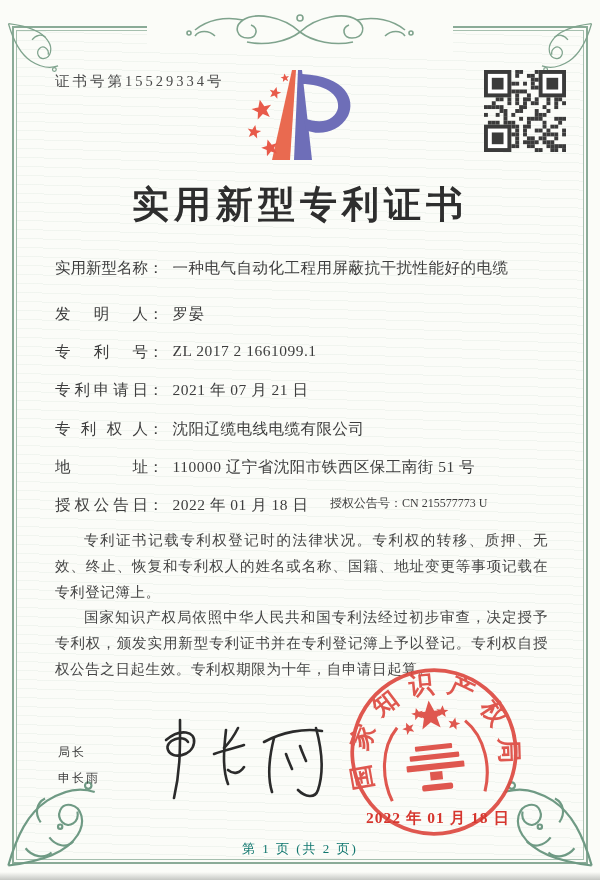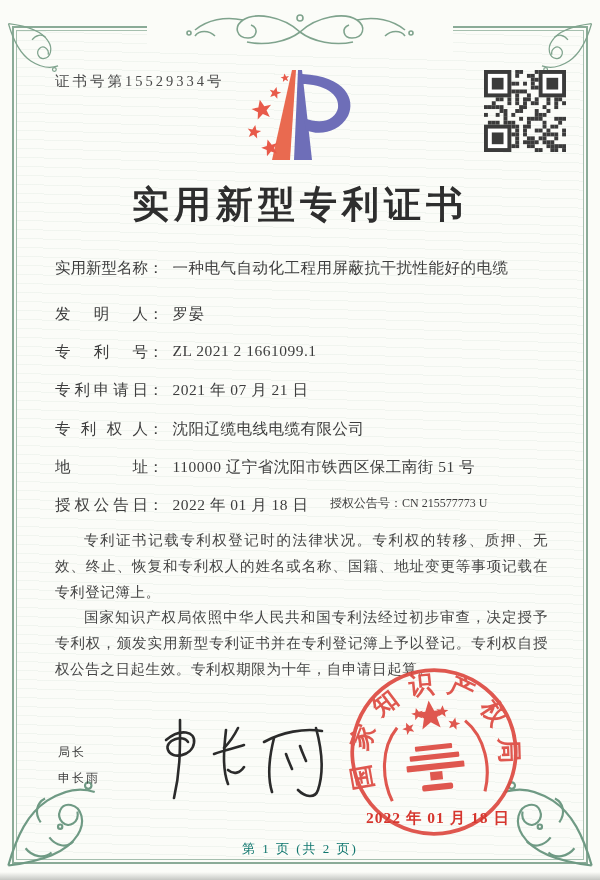--- a/index.html
+++ b/index.html
@@ -277,7 +277,7 @@
     <span class="lab">发明人</span><span class="col">：</span><span class="val">罗晏</span>
   </div>
   <div class="field" style="top:342px">
-    <span class="lab">专利号</span><span class="col">：</span><span class="val">ZL 2021 2 1661099.1</span>
+    <span class="lab">专利号</span><span class="col">：</span><span class="val">ZL 2017 2 1661099.1</span>
   </div>
   <div class="field" style="top:380px">
     <span class="lab">专利申请日</span><span class="col">：</span><span class="val">2021 年 07 月 21 日</span>

